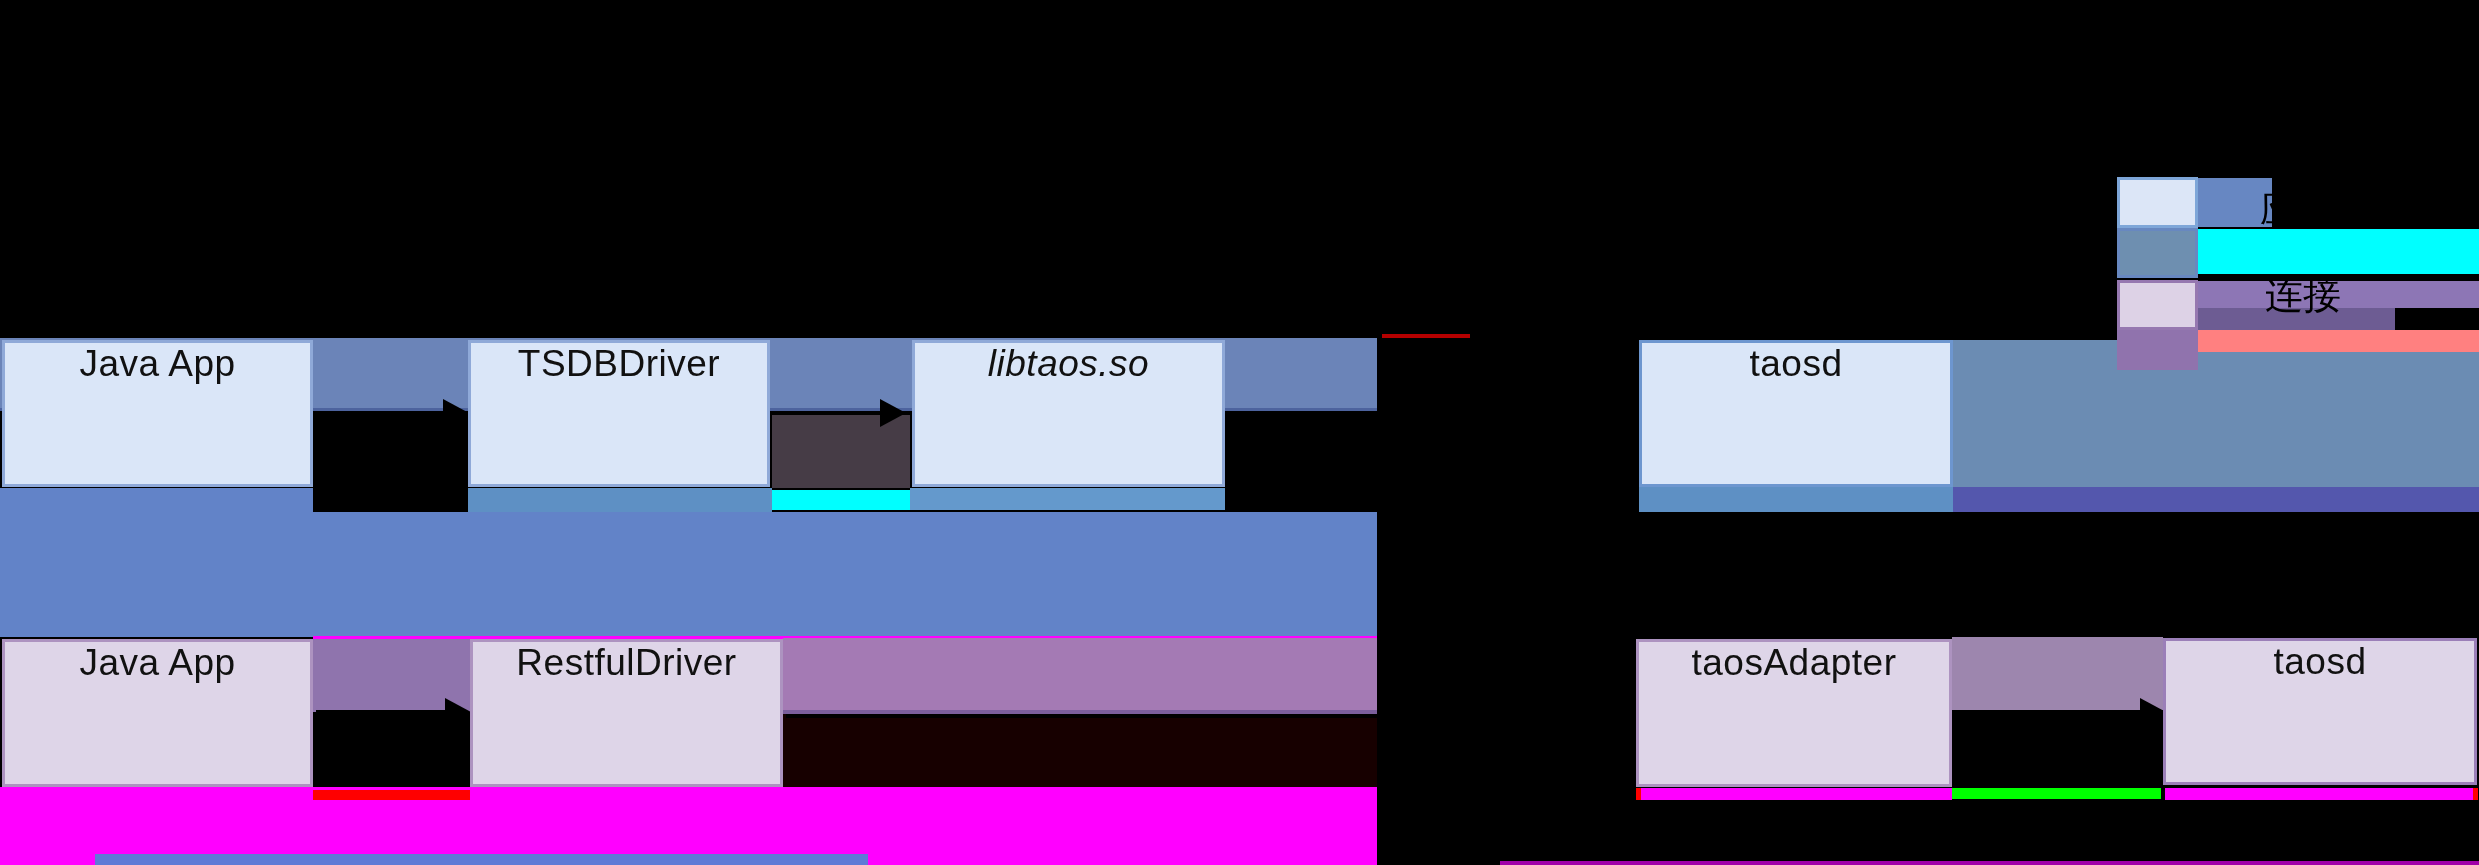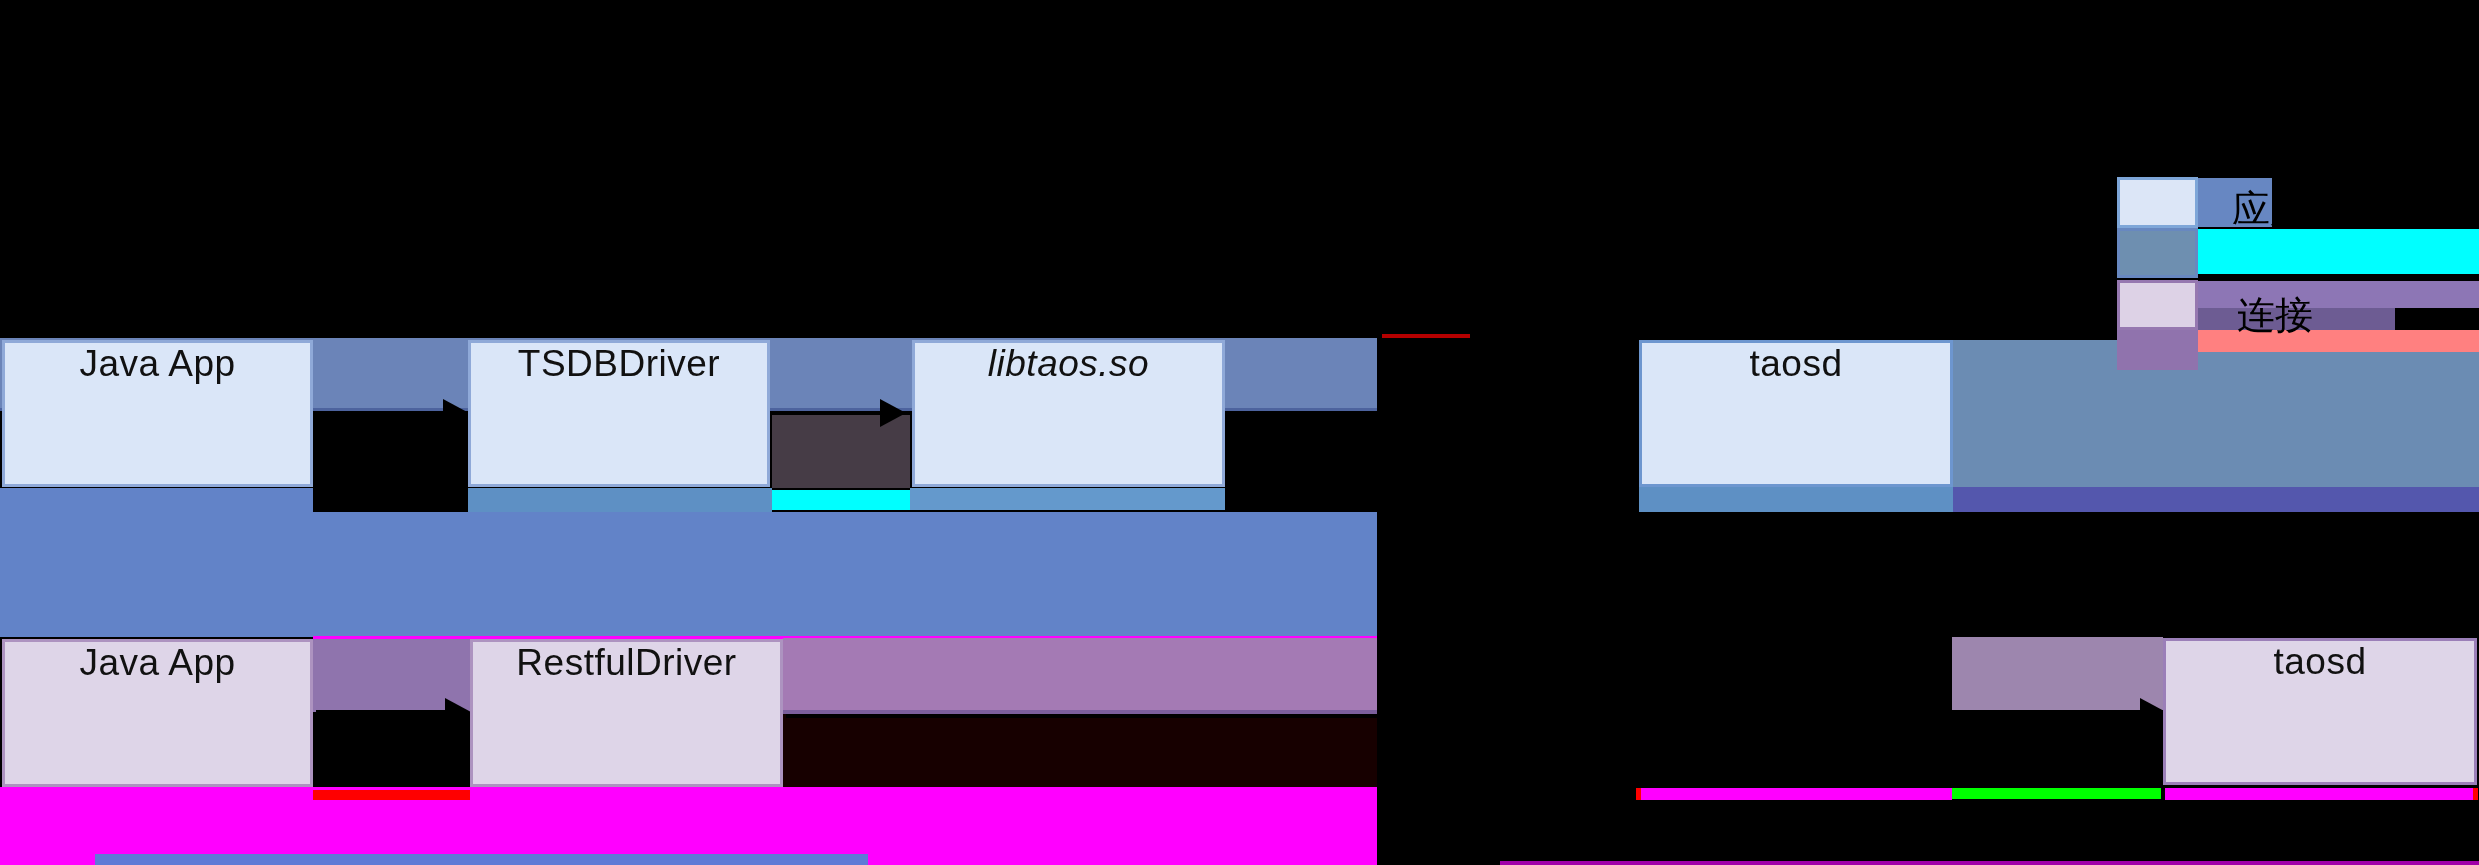--- a/index.html
+++ b/index.html
@@ -66,7 +66,7 @@
   .lg-band3b{left:2198px;top:308px;width:197px;height:22px;background:#6d5c93;}
   .lg-under{left:2117px;top:330px;width:81px;height:40px;background:#9073ad;}
   .lg-salmon{left:2198px;top:330px;width:281px;height:22px;background:#ff8080;}
-  .lg-text{color:#000;font-size:38px;white-space:nowrap;}
+  .lg-text{color:#000;font-size:38px;white-space:nowrap;margin-left:28px;}
   .lg-t1{left:2232px;top:184px;}
   .lg-t3{left:2237px;top:290px;}
 </style>

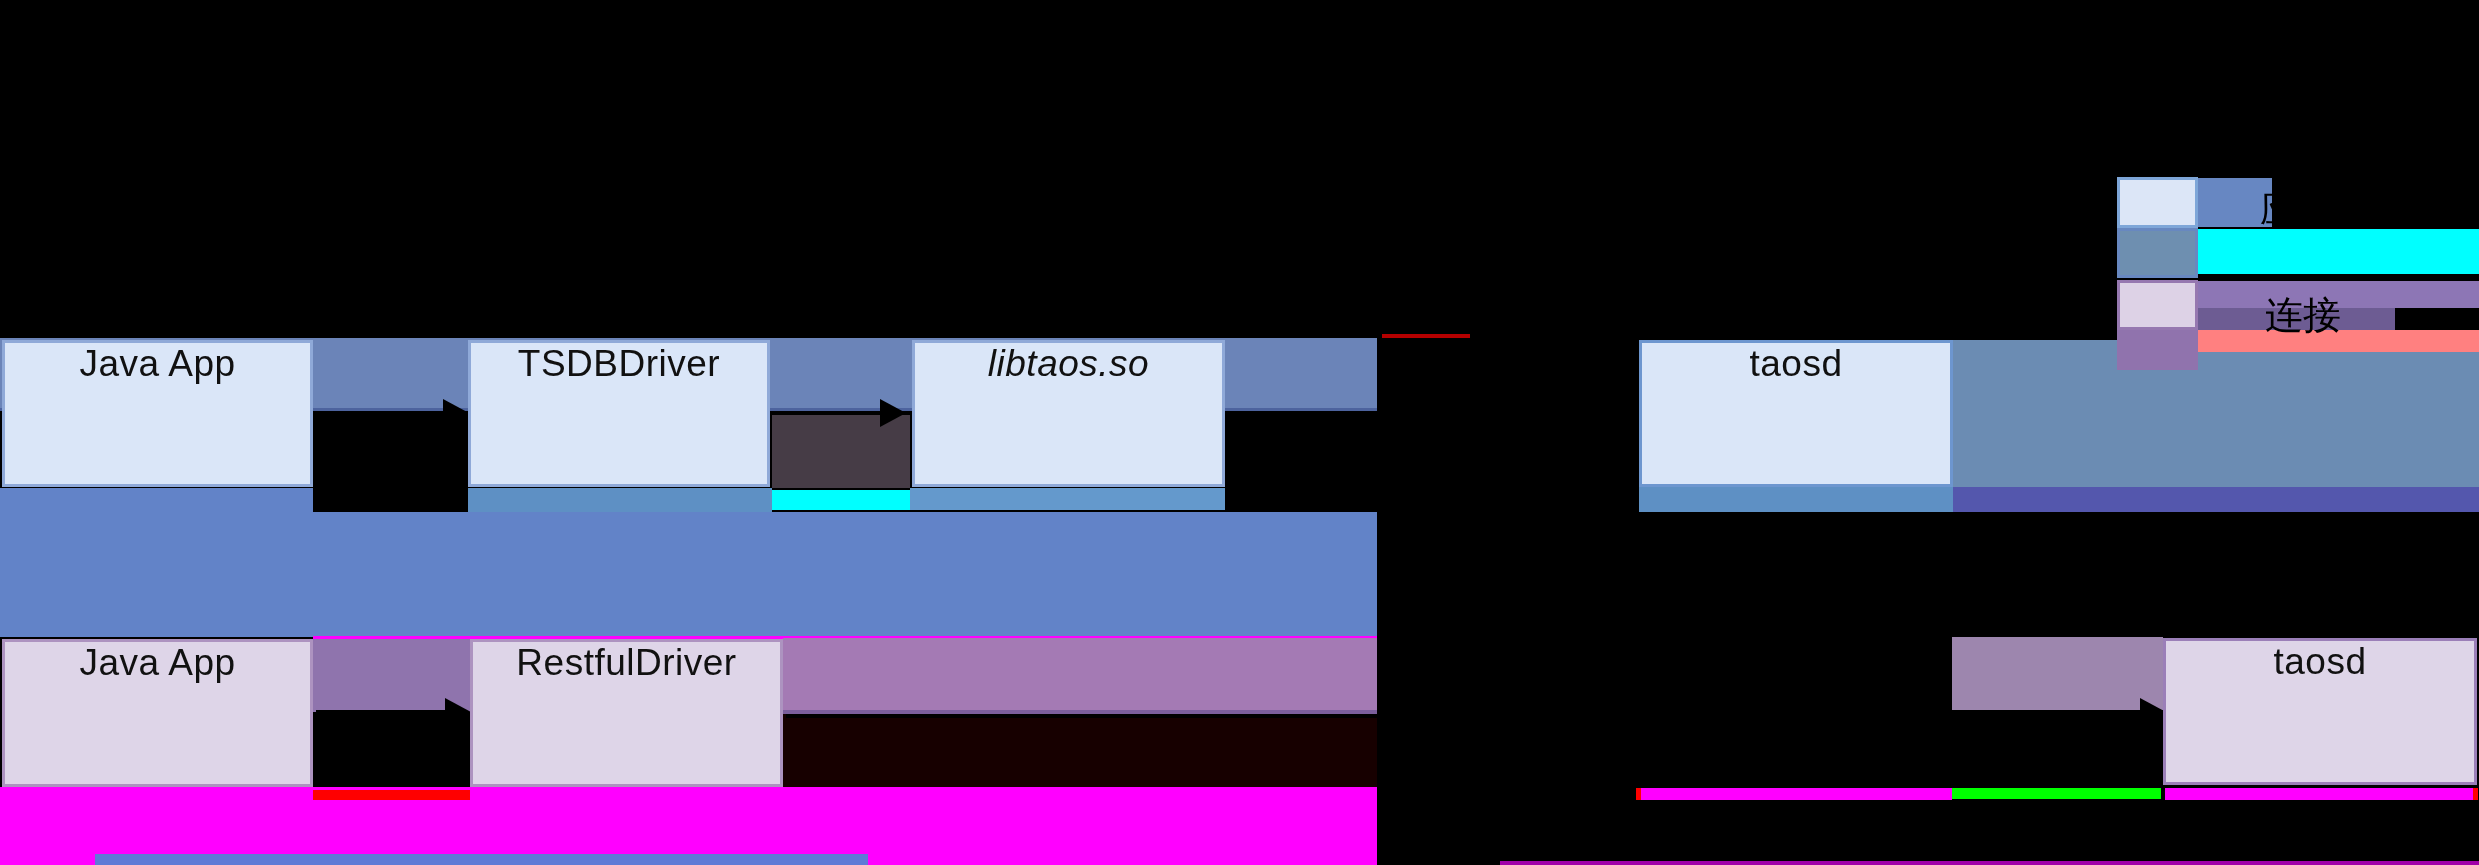--- a/index.html
+++ b/index.html
@@ -68,7 +68,7 @@
   .lg-salmon{left:2198px;top:330px;width:281px;height:22px;background:#ff8080;}
   .lg-text{color:#000;font-size:38px;white-space:nowrap;margin-left:28px;}
   .lg-t1{left:2232px;top:184px;}
-  .lg-t3{left:2237px;top:290px;}
+  .lg-t3{left:2237px;top:270px;}
 </style>
 </head>
 <body>

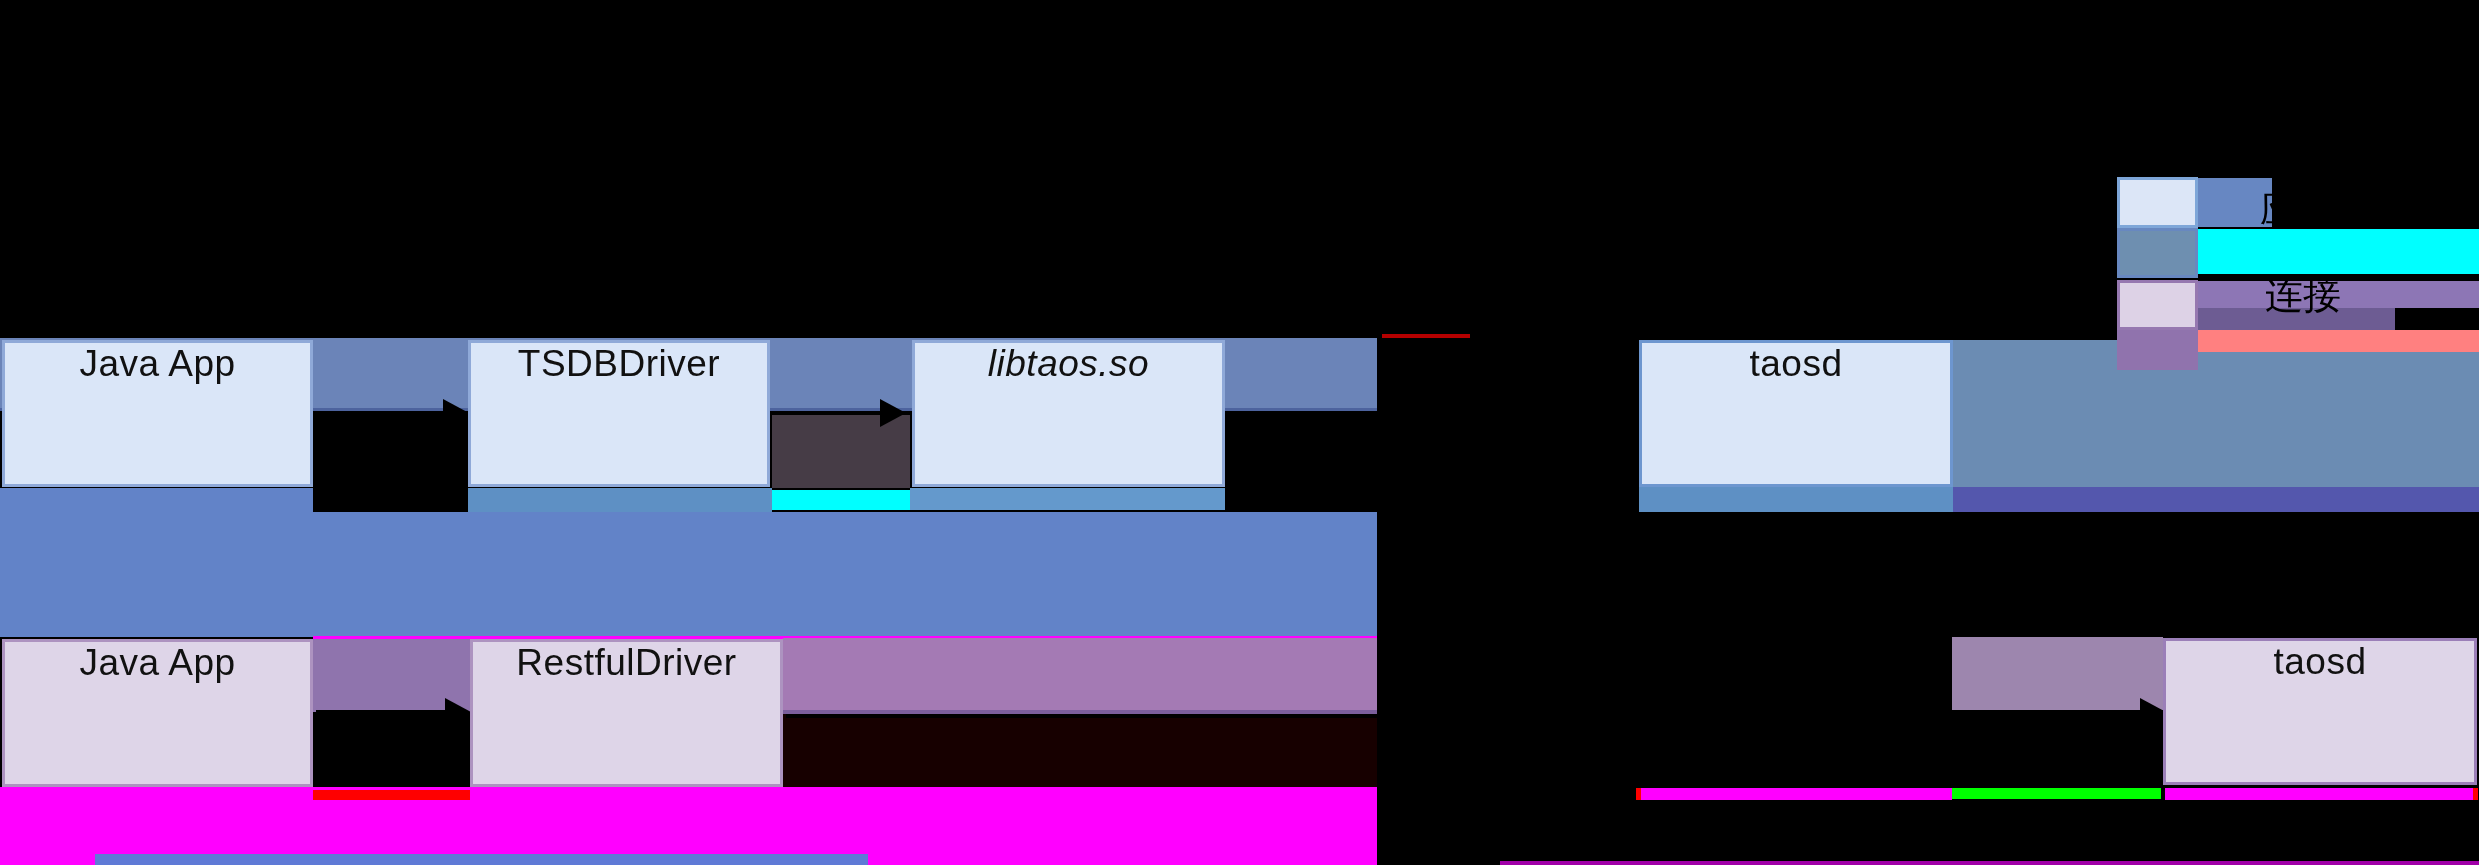--- a/index.html
+++ b/index.html
@@ -132,6 +132,9 @@
   <div class="abs node node-purple n-restful">
       <span>RestfulDriver</span>
     </div>
+  <div class="abs node node-purple n-adapter">
+      <span>taosAdapter</span>
+    </div>
   <div class="abs node node-purple2 n-taosd2">
       <span>taosd</span>
     </div>

